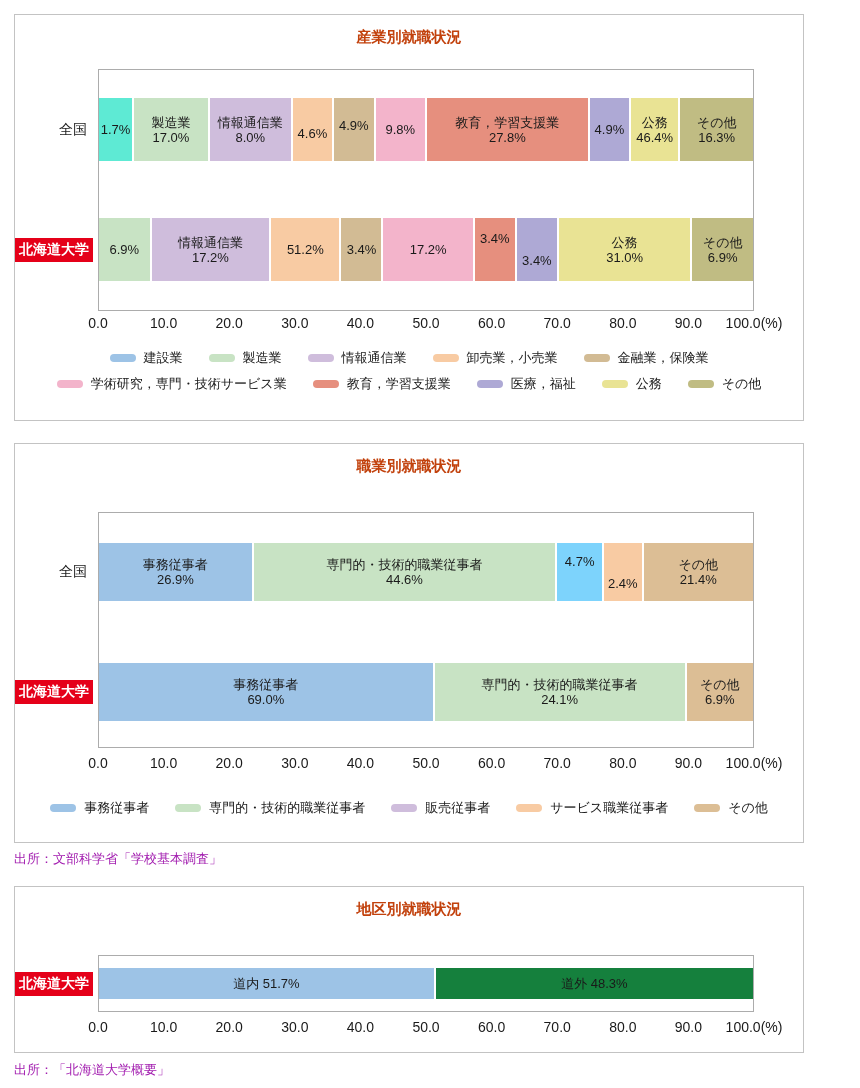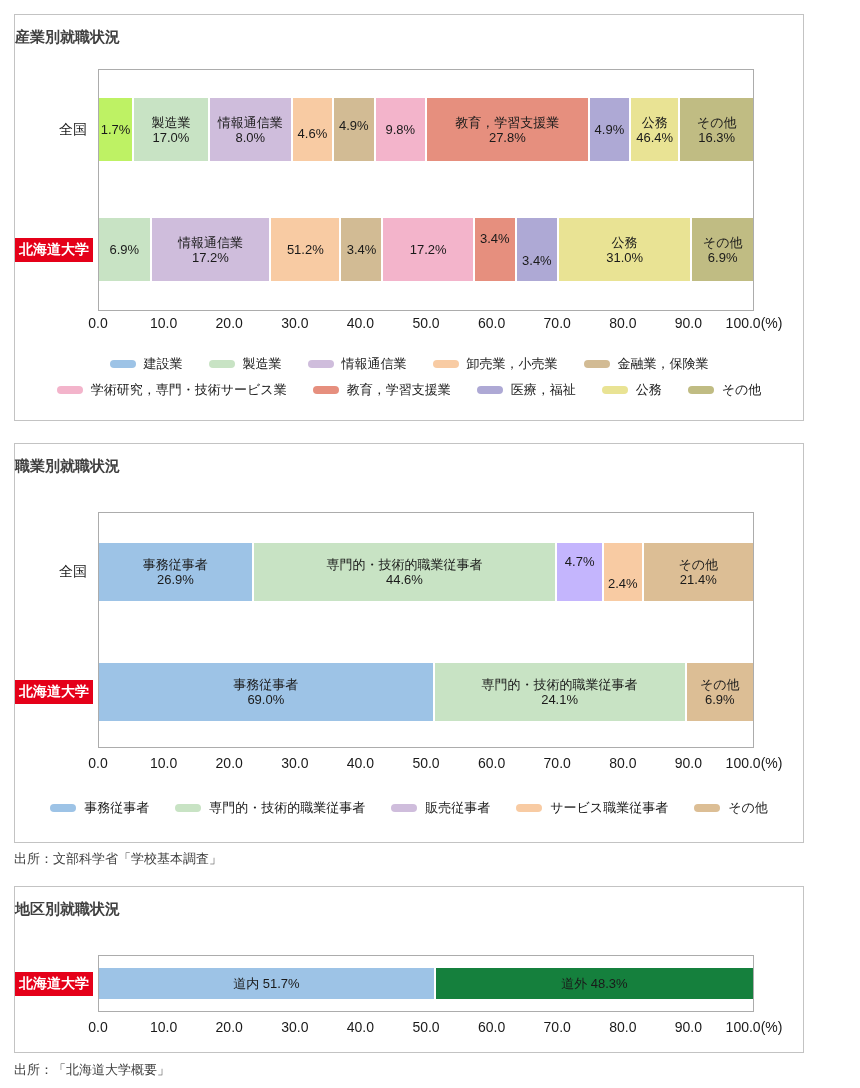--- a/index.html
+++ b/index.html
@@ -13,7 +13,7 @@
   .p1{height:407px;margin-bottom:22px;}
   .p2{height:400px;}
   .p3{height:167px;}
-  .chart-title{margin:0;padding-top:12px;text-align:left;font-size:15px;font-weight:bold;line-height:20px;color:#404040;}
+  .chart-title{margin:0;padding-top:12px;text-align:center;font-size:15px;font-weight:bold;line-height:20px;color:#c2410c;}
   .plot{margin-left:83px;width:656px;border:1px solid #acacac;box-sizing:border-box;background:#fff;}
   .p1 .plot{margin-top:22px;padding:28px 0 29px;}
   .p2 .plot{margin-top:36px;padding:30px 0 26px;}

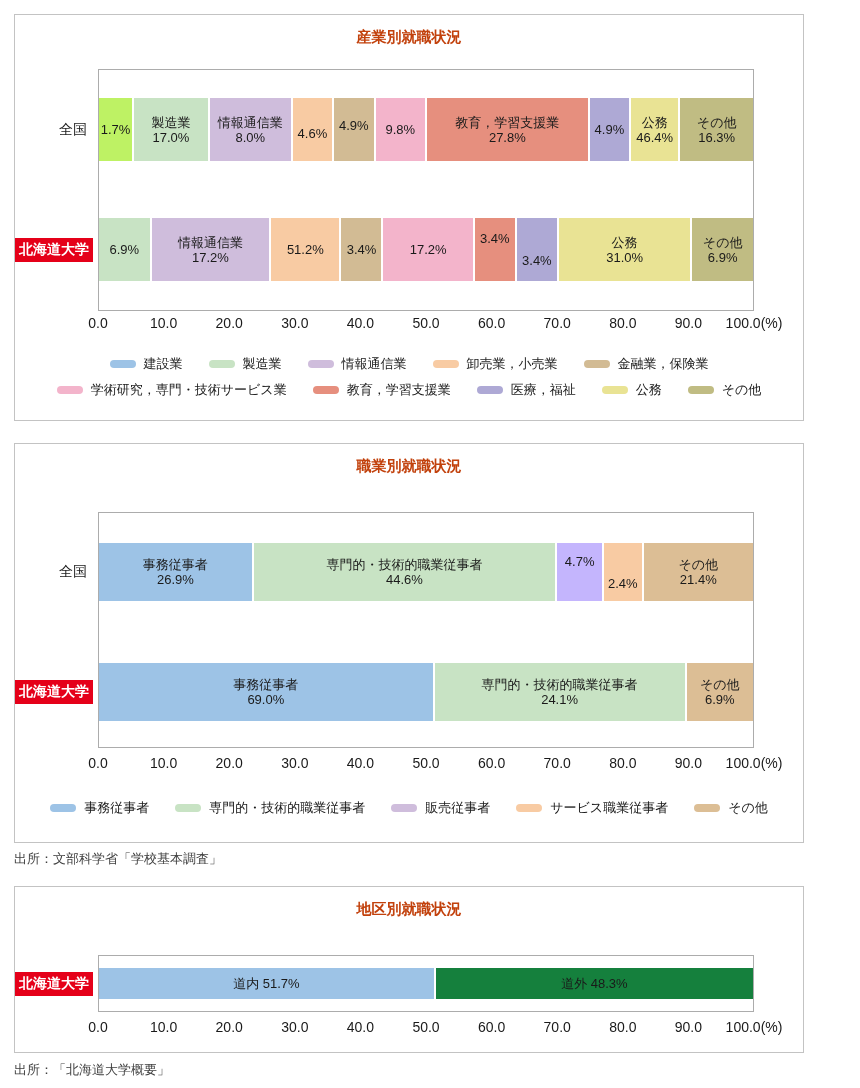--- a/index.html
+++ b/index.html
@@ -58,7 +58,7 @@
         <div class="bar-row">
           <div class="row-label">全国</div>
           <div class="bar">
-            <div class="seg" style="flex-grow: 1.7; background-color: #bef264;">
+            <div class="seg" style="flex-grow: 1.7; background-color: #5eead4;">
               <div class="lbl">1.7%</div>
             </div>
             <div class="seg" style="flex-grow: 17; background-color: rgb(200, 227, 196);">

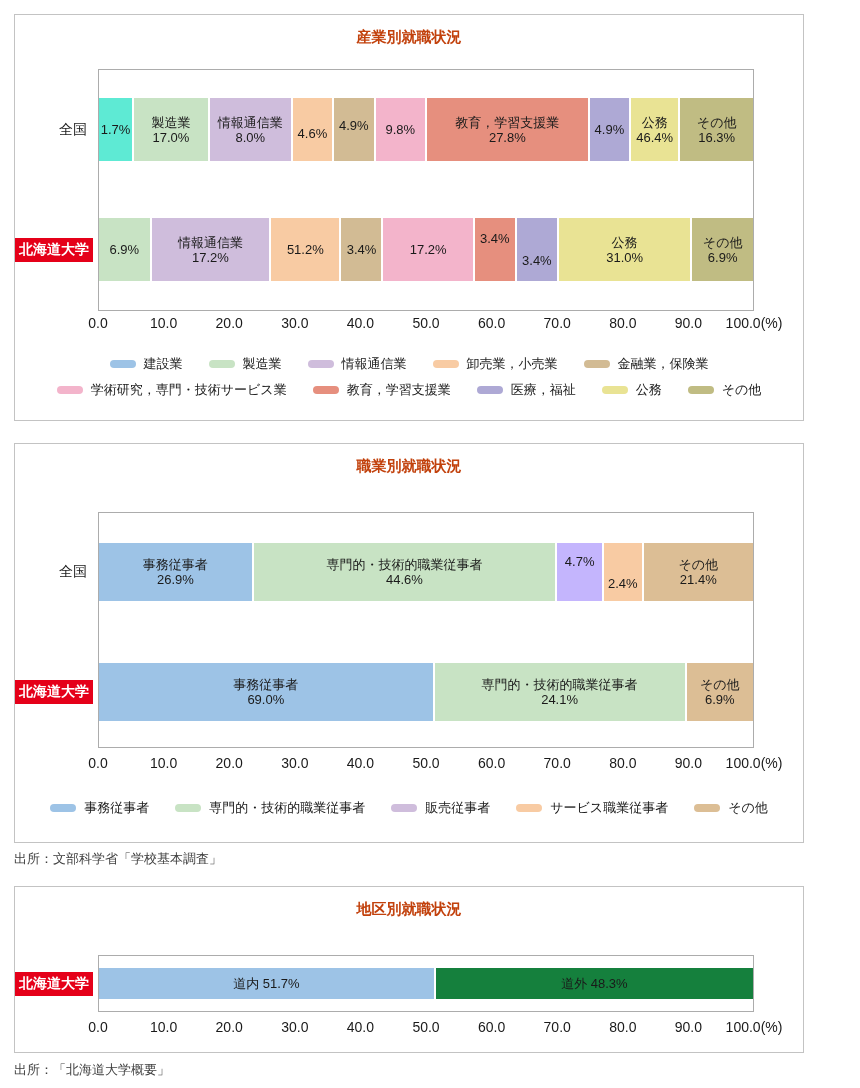--- a/index.html
+++ b/index.html
@@ -39,7 +39,7 @@
   .p3 .axis{margin-top:7px;}
   .tick{position:absolute;top:0;transform:translateX(-50%);white-space:nowrap;}
   .legend{display:flex;flex-direction:column;align-items:center;gap:8px;}
-  .p1 .legend{margin-top:22px;}
+  .p1 .legend{margin-top:16px;}
   .p2 .legend{margin-top:26px;}
   .lrow{display:flex;justify-content:center;gap:26px;}
   .litem{display:flex;align-items:center;gap:8px;font-size:13px;white-space:nowrap;}

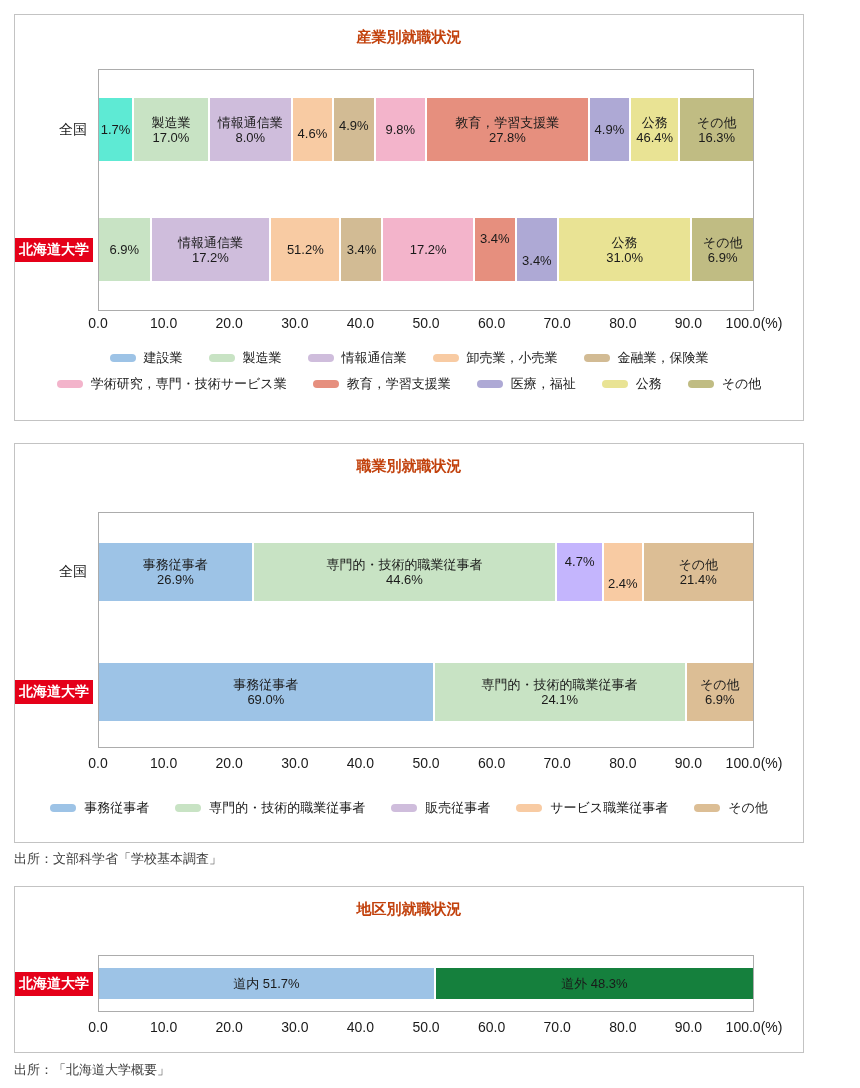--- a/index.html
+++ b/index.html
@@ -226,7 +226,7 @@
                 <div>44.6%</div>
               </div>
             </div>
-            <div class="seg" style="flex-grow: 4.7; background-color: #c4b5fd;">
+            <div class="seg" style="flex-grow: 4.7; background-color: #7dd3fc;">
               <div class="lbl up">4.7%</div>
             </div>
             <div class="seg" style="flex-grow: 2.4; background-color: rgb(248, 203, 163);">

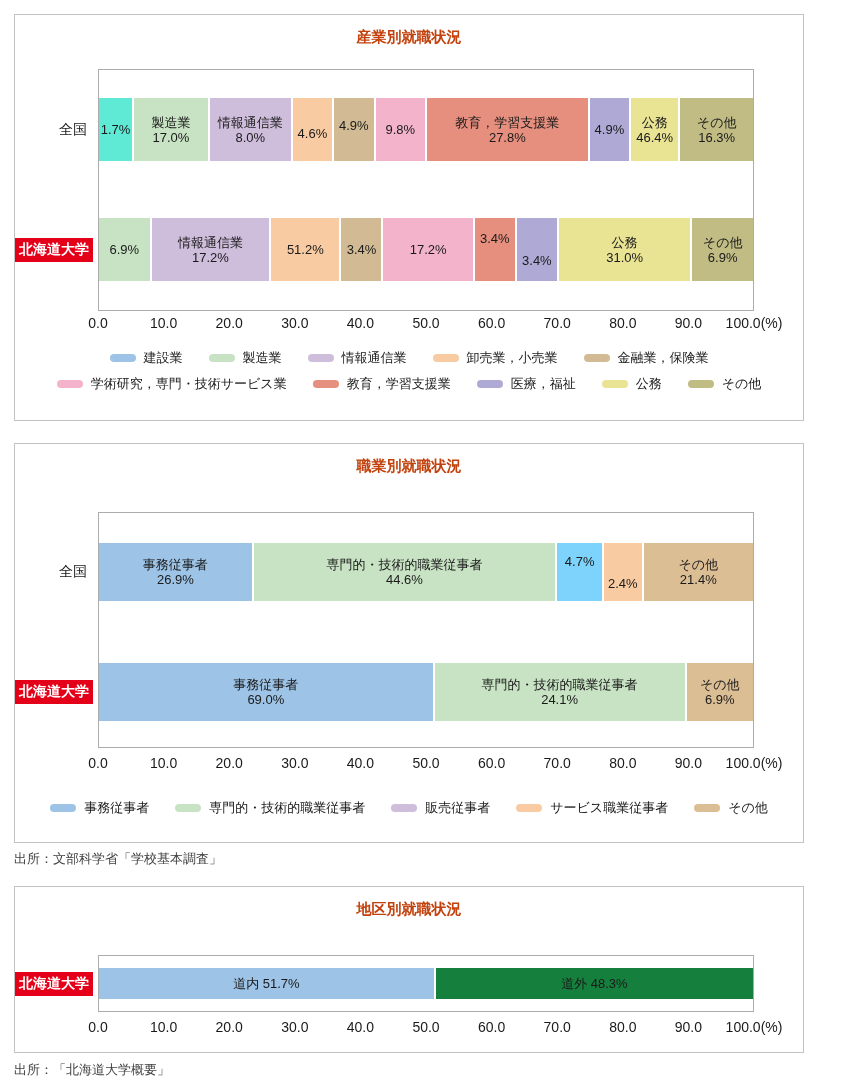--- a/index.html
+++ b/index.html
@@ -44,7 +44,7 @@
   .lrow{display:flex;justify-content:center;gap:26px;}
   .litem{display:flex;align-items:center;gap:8px;font-size:13px;white-space:nowrap;}
   .chip{width:26px;height:8px;border-radius:4px;flex:none;}
-  .source{font-size:13px;margin:7px 0 18px 0;color:#404040;}
+  .source{font-size:13px;margin:7px 0 18px 0;color:#a21caf;}
   .source.last{margin:8px 0 0 0;}
 </style>
 </head>

